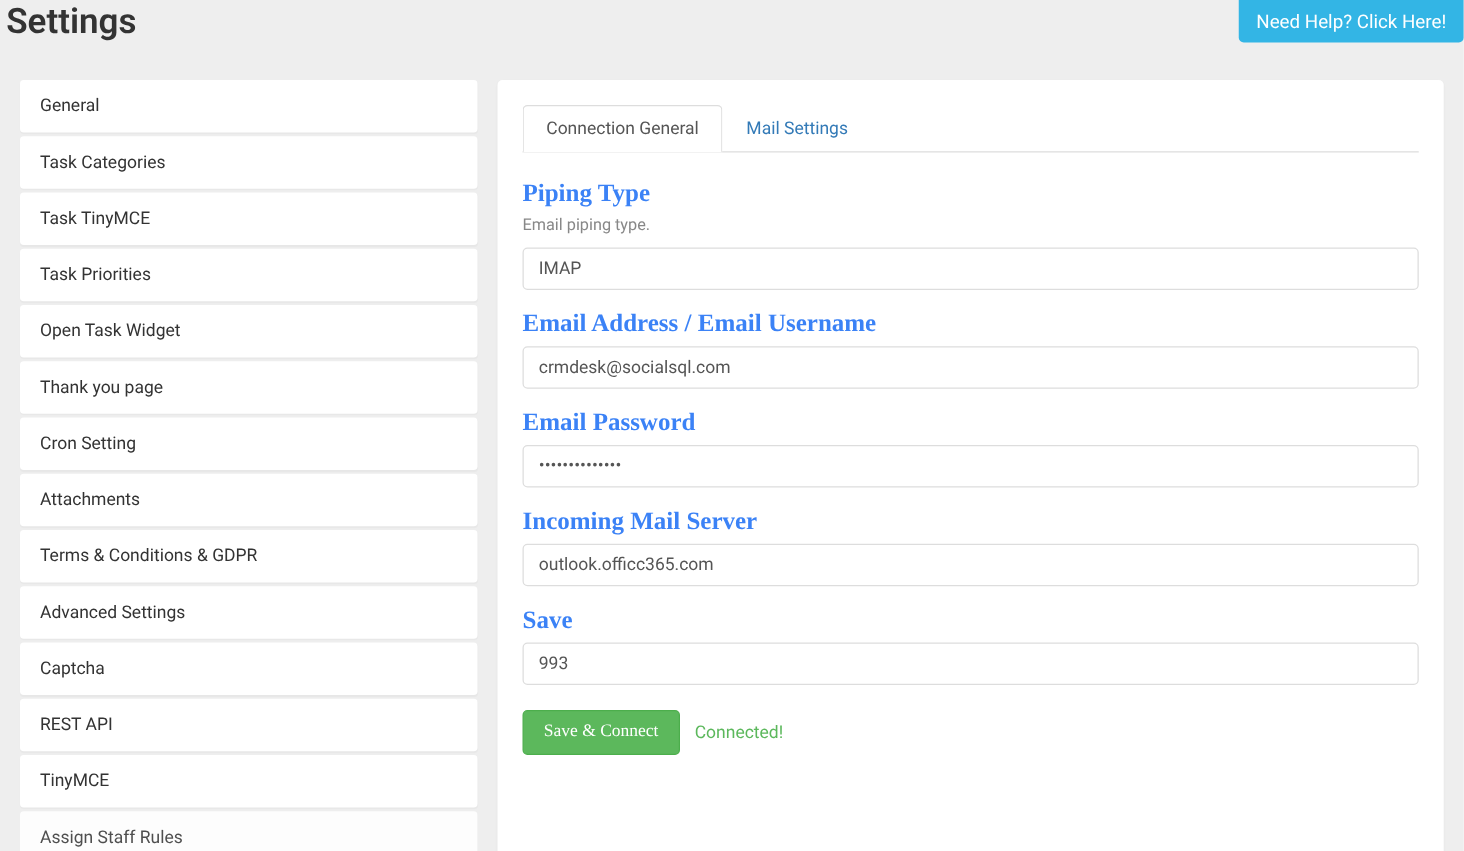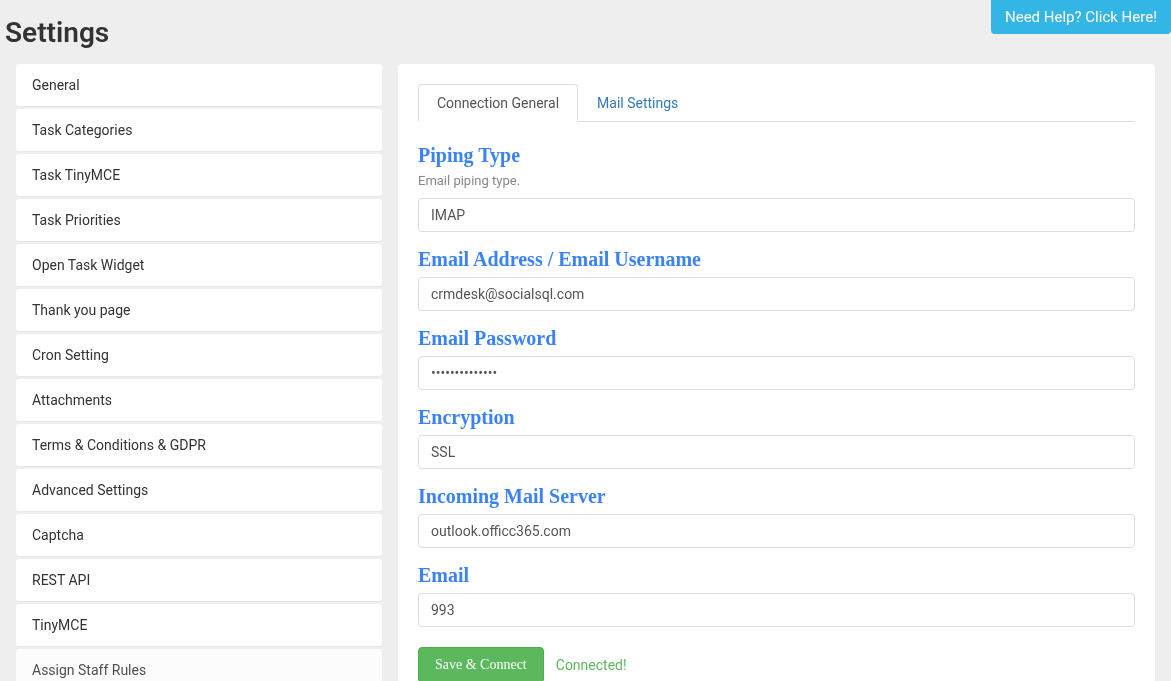--- a/index.html
+++ b/index.html
@@ -21,7 +21,7 @@
     }
     .header-row {
       position: relative;
-      padding-top: 16px;
+      padding-top: 0;
       padding-left: 5px;
       padding-right: 0;
       height: 48px;

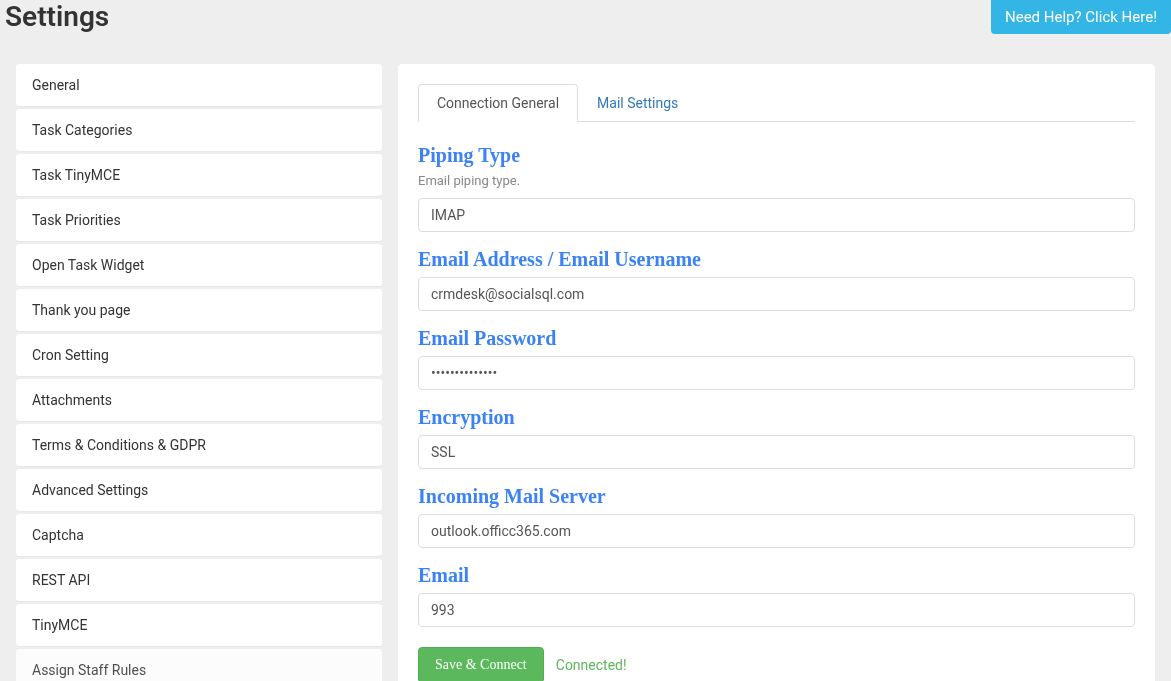--- a/index.html
+++ b/index.html
@@ -198,10 +198,6 @@
         <input class="form-control" type="text" value="••••••••••••••" style="">
       </div>
 
-      <div class="form-group">
-        <label class="form-label">Encryption</label>
-        <input class="form-control" type="text" value="SSL" style="">
-      </div>
 
       <div class="form-group">
         <label class="form-label">Incoming Mail Server</label>

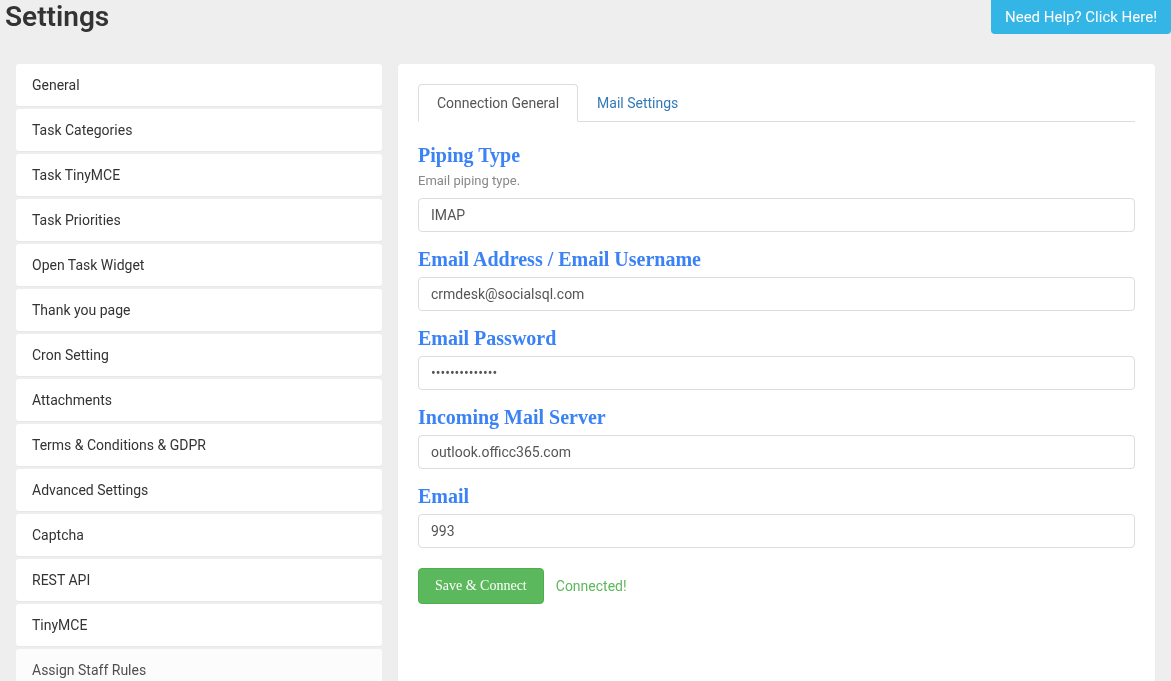--- a/index.html
+++ b/index.html
@@ -205,7 +205,7 @@
       </div>
 
       <div class="form-group">
-        <label class="form-label">Email</label>
+        <label class="form-label">Save</label>
         <input class="form-control" type="text" value="993" style="">
       </div>
 

